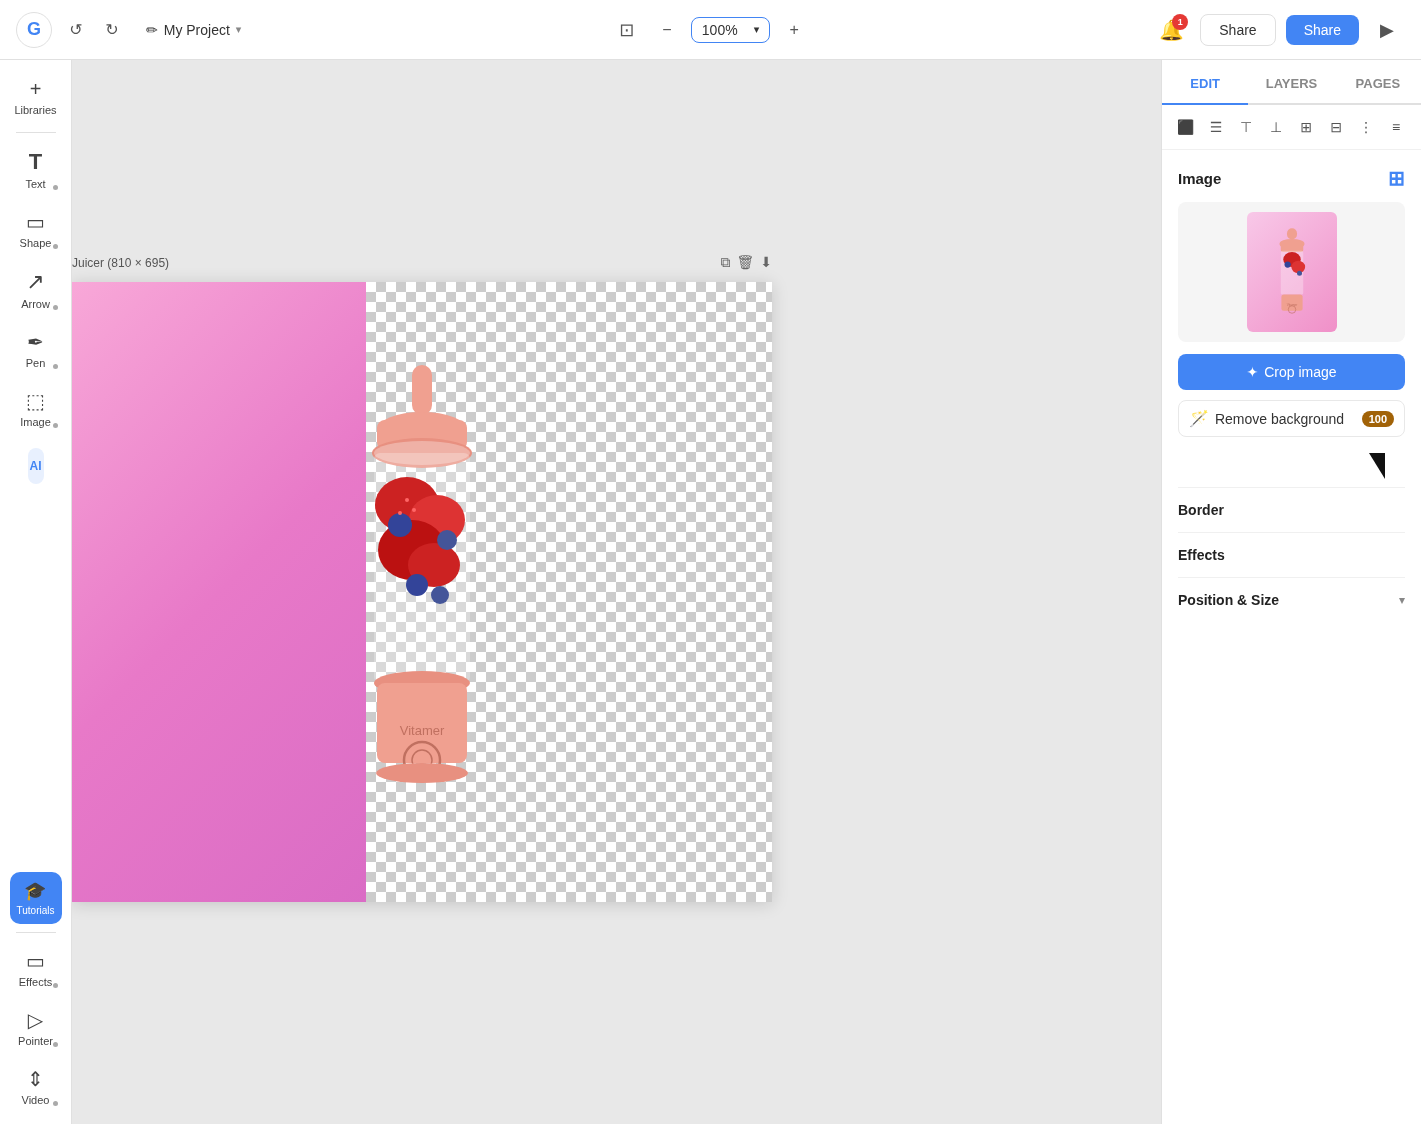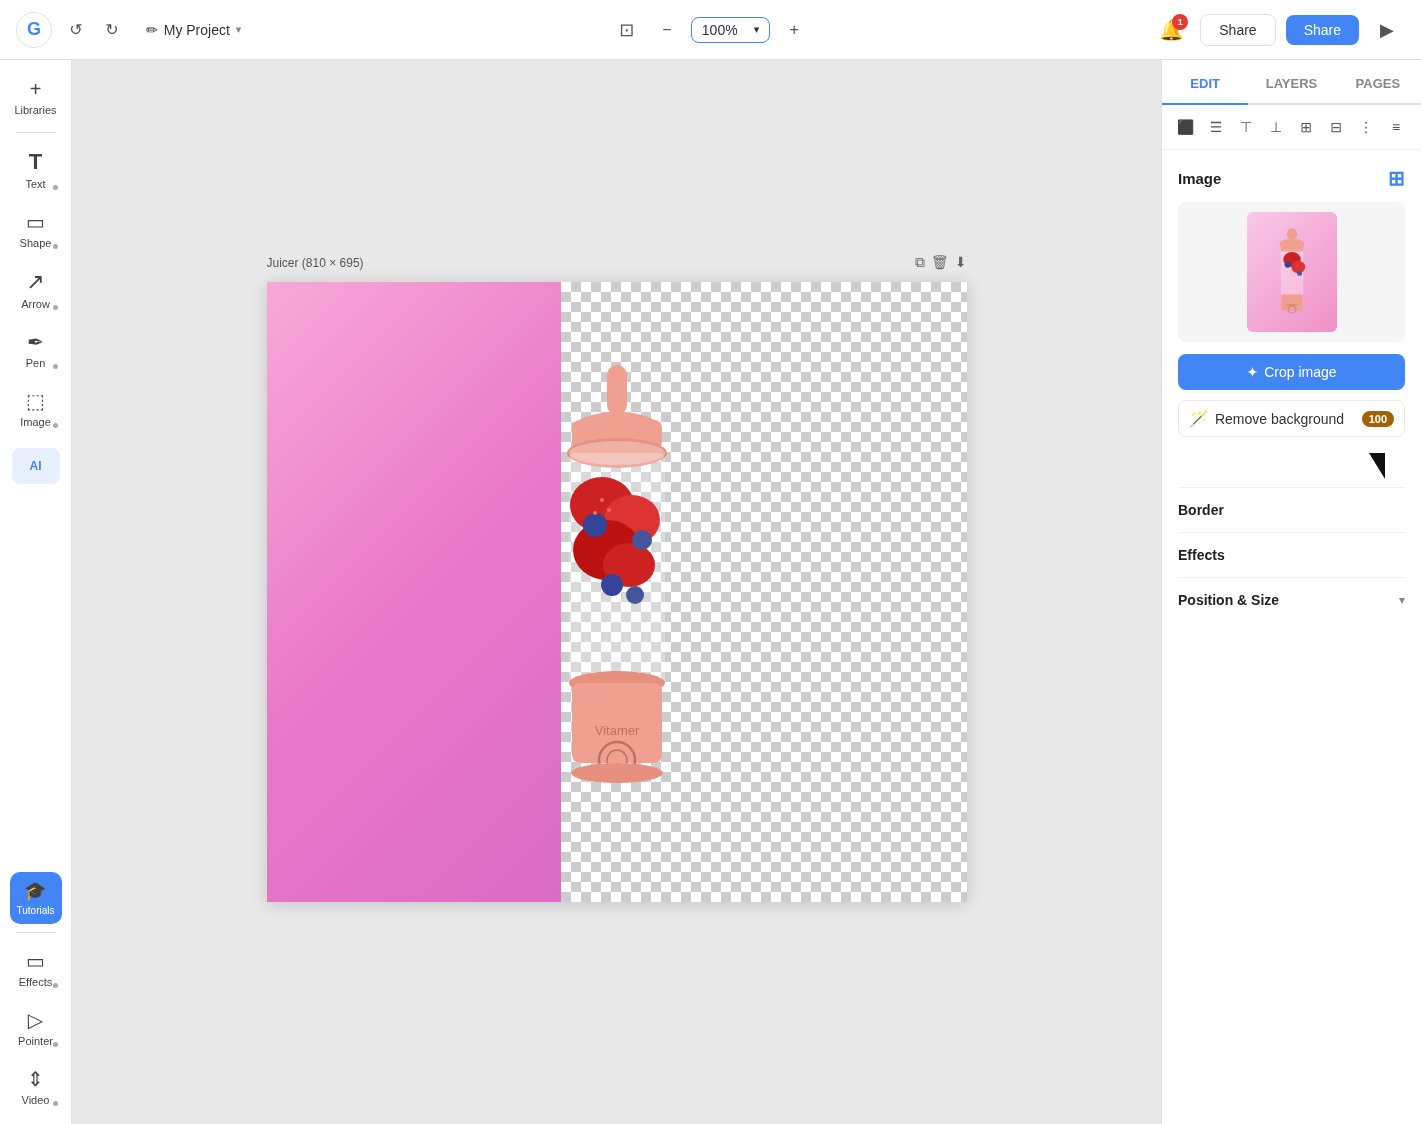--- a/index.html
+++ b/index.html
@@ -37,7 +37,7 @@
     .tutorials-btn .si-label { font-size: 10px; color: #fff; font-weight: 500; }
 
     
-    .canvas-area { flex: 1; background: #e8e8e8; overflow: auto; position: relative; display: flex; align-items: center; justify-content: center; }
+    .canvas-area { flex: 1; background: #e8e8e8; overflow: auto; position: relative; display: flex; align-items: center; justify-content: flex-start; }
 
     
     .canvas-frame { position: relative; background: #fff; box-shadow: 0 2px 16px rgba(0,0,0,0.15); }

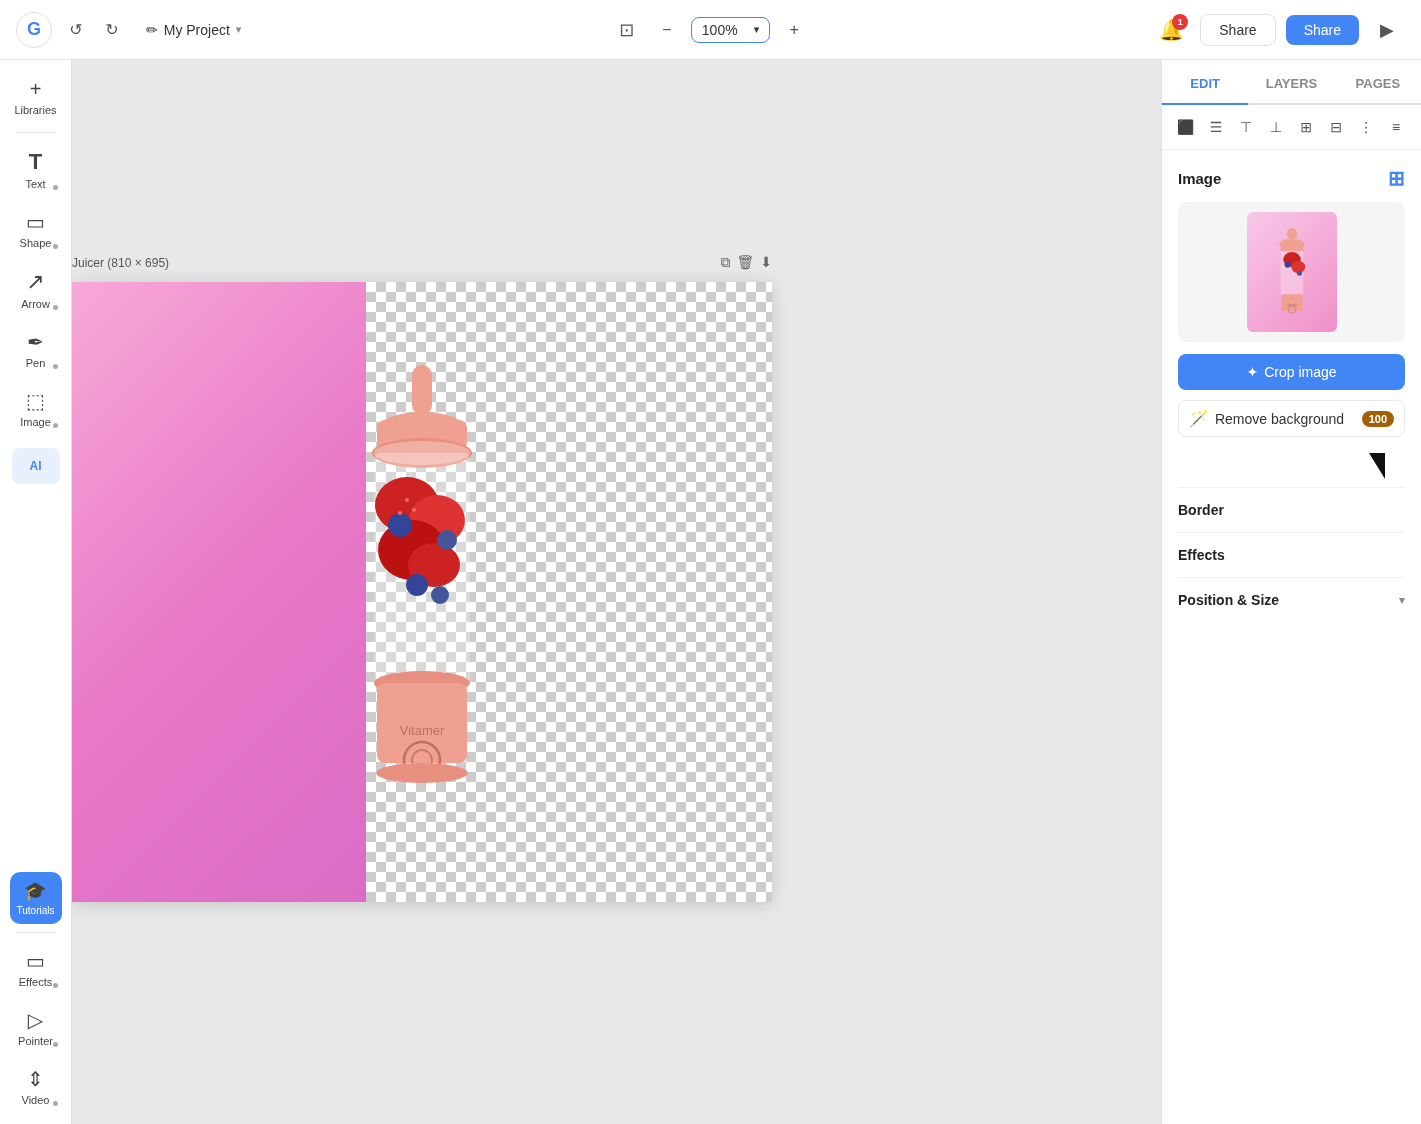--- a/index.html
+++ b/index.html
@@ -167,7 +167,7 @@
     </div>
 
     <div class="sidebar-item">
-      <span style="width:48px;height:36px;background:#e8f0fe;border-radius:8px;display:flex;align-items:center;justify-content:center;font-size:12px;font-weight:bold;color:#4285F4;">AI</span>
+      <span style="width:16px;height:36px;background:#e8f0fe;border-radius:8px;display:flex;align-items:center;justify-content:center;font-size:12px;font-weight:bold;color:#4285F4;">AI</span>
     </div>
 
     <div style="flex:1;"></div>

